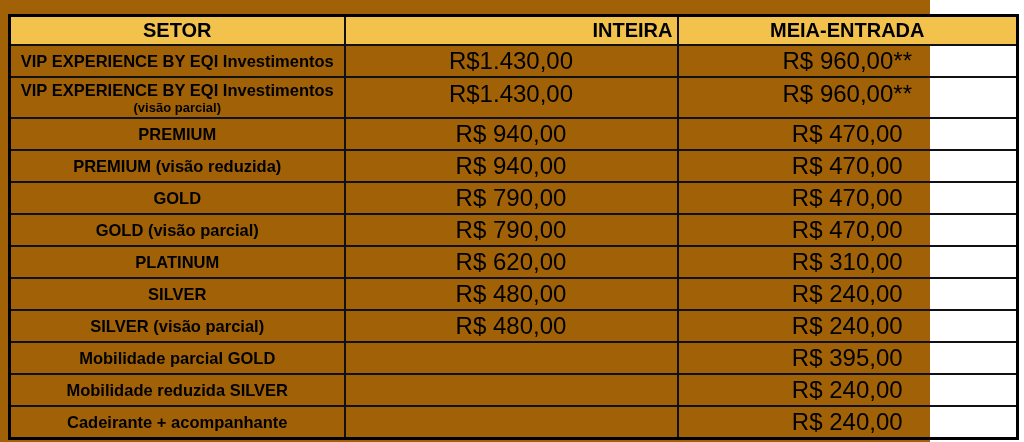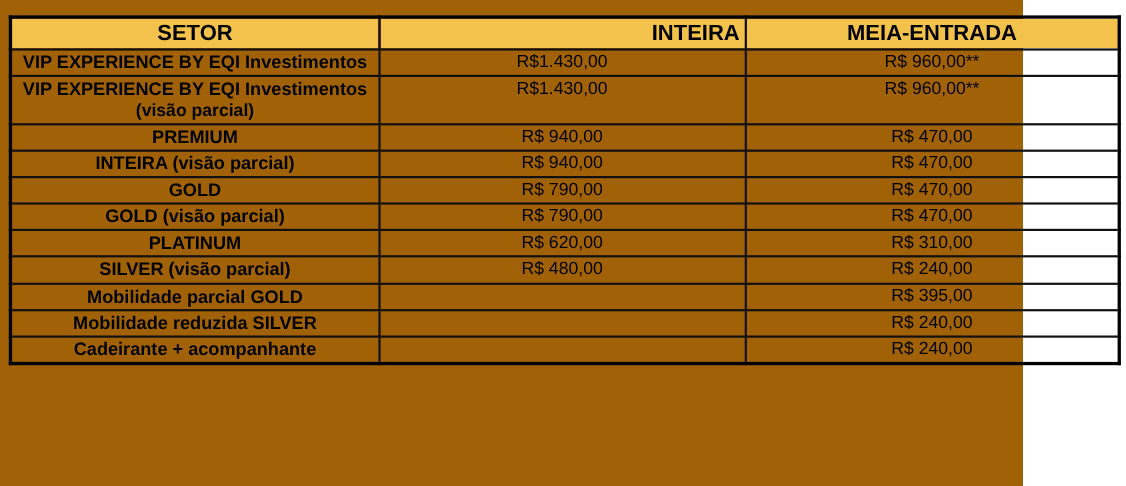--- a/index.html
+++ b/index.html
@@ -44,7 +44,7 @@
   }
   td.value-cell {
     font-weight: normal;
-    font-size: 16px;
+    font-size: 24px;
   }
   tbody tr {
     height: 24px;

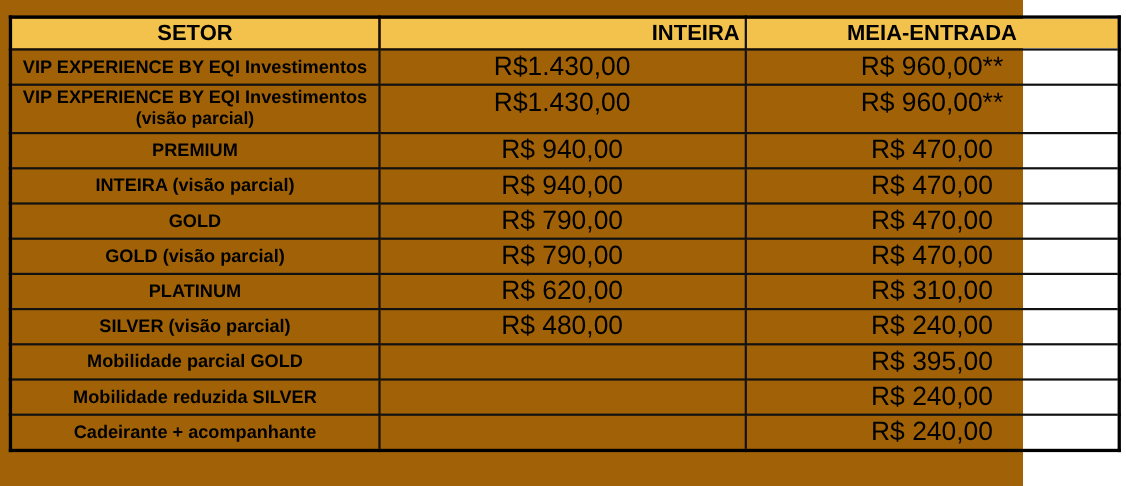--- a/index.html
+++ b/index.html
@@ -62,7 +62,7 @@
   }
   .sector-line2 {
     display: block;
-    font-size: 16px;
+    font-size: 13px;
   }
 </style>
 </head>

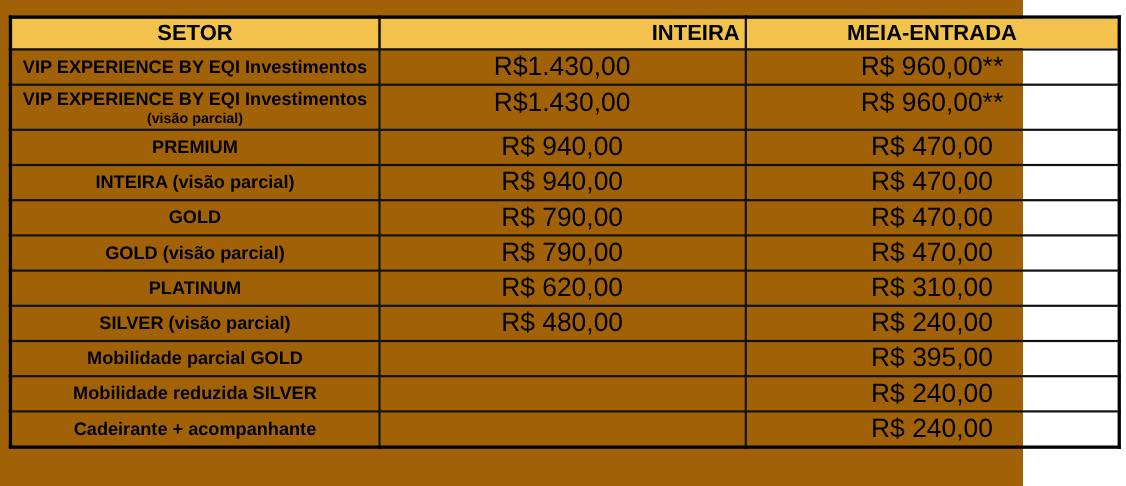--- a/index.html
+++ b/index.html
@@ -99,7 +99,7 @@
           <td class="value-cell">R$ 470,00</td>
         </tr>
         <tr>
-          <td class="sector-cell">INTEIRA (visão parcial)</td>
+          <td class="sector-cell">PREMIUM (visão reduzida)</td>
           <td class="value-cell">R$ 940,00</td>
           <td class="value-cell">R$ 470,00</td>
         </tr>

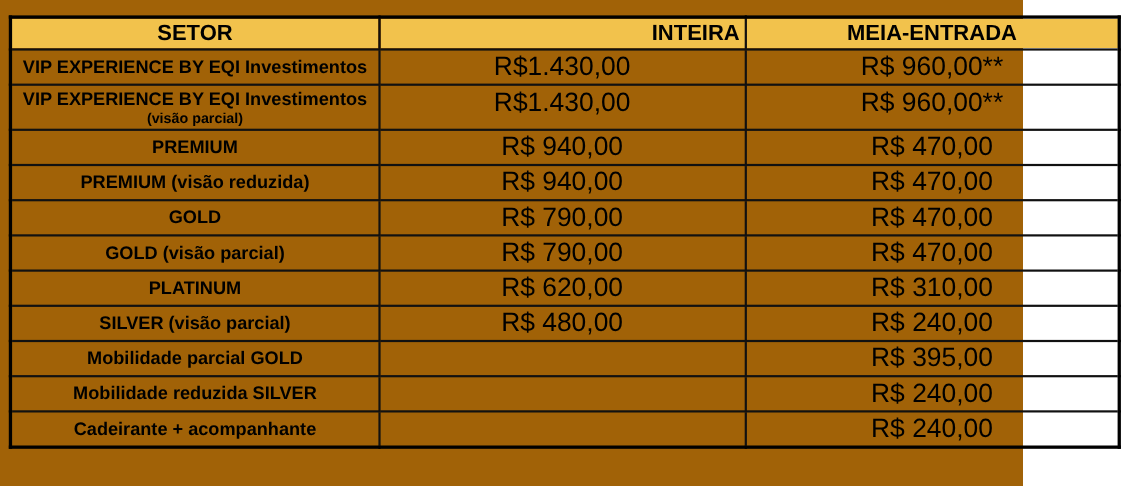--- a/index.html
+++ b/index.html
@@ -119,6 +119,11 @@
           <td class="value-cell">R$ 310,00</td>
         </tr>
         <tr>
+          <td class="sector-cell">SILVER</td>
+          <td class="value-cell">R$ 480,00</td>
+          <td class="value-cell">R$ 240,00</td>
+        </tr>
+        <tr>
           <td class="sector-cell">SILVER (visão parcial)</td>
           <td class="value-cell">R$ 480,00</td>
           <td class="value-cell">R$ 240,00</td>

